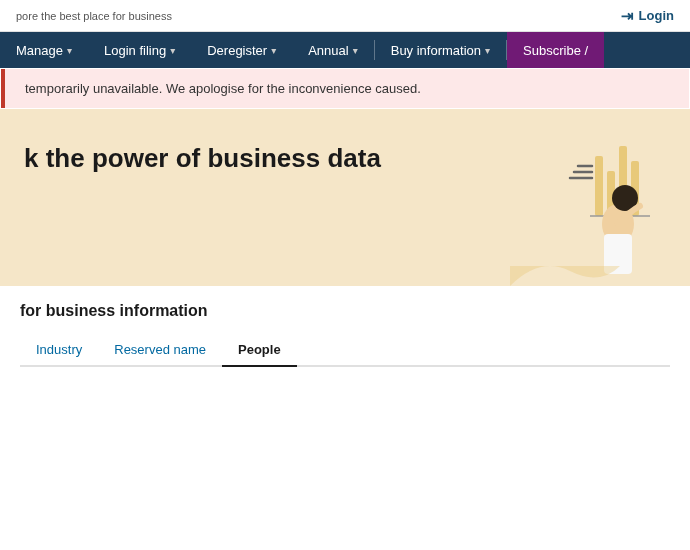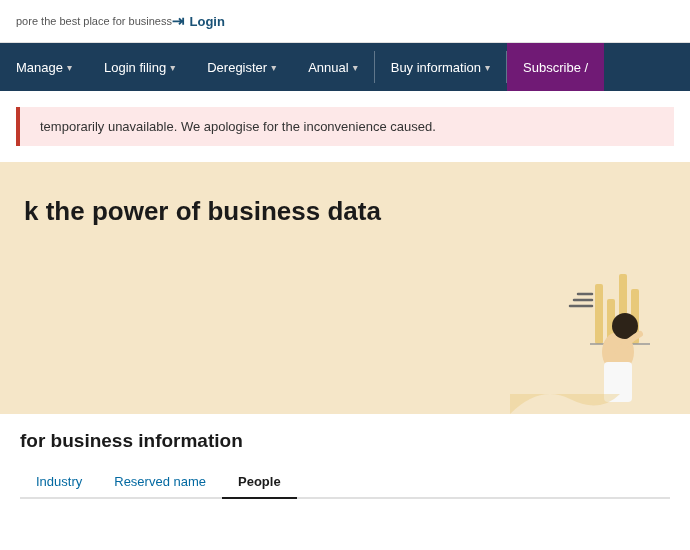--- a/index.html
+++ b/index.html
@@ -10,10 +10,10 @@
       background: #fff;
       display: flex;
       align-items: center;
-      justify-content: flex-start;
+      justify-content: space-between;
       padding: 6px 16px;
       border-bottom: 1px solid #e0e0e0;
-      height: 43px;
+      height: 32px;
     }
     .top-bar-tagline {
       font-size: 11px;

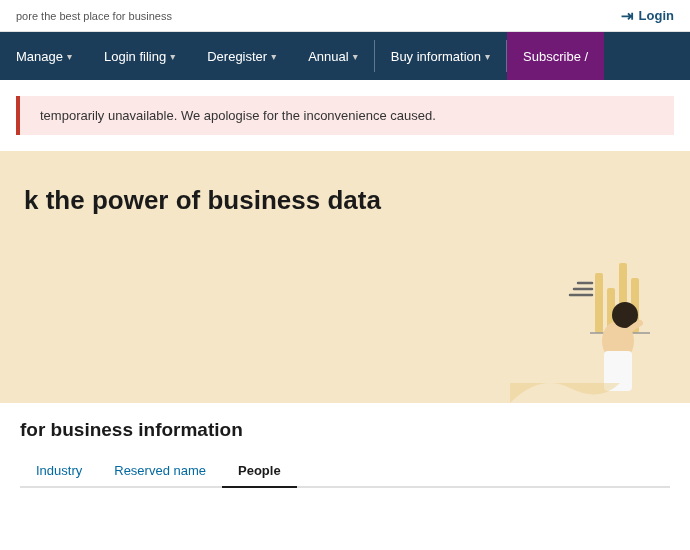--- a/index.html
+++ b/index.html
@@ -40,7 +40,7 @@
       background: #1c3d5a;
       display: flex;
       align-items: stretch;
-      height: 48px;
+      height: 36px;
     }
     .nav-item {
       display: flex;

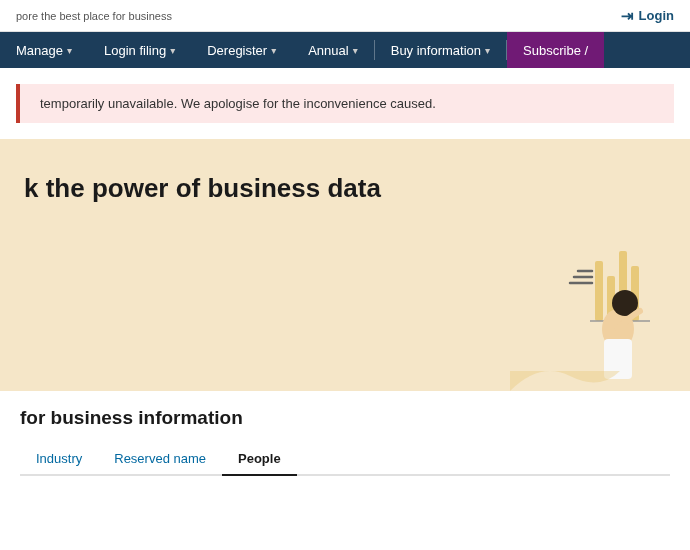--- a/index.html
+++ b/index.html
@@ -74,7 +74,7 @@
       padding: 12px 20px;
       font-size: 13px;
       color: #333;
-      margin: 16px;
+      margin: 1px;
     }
 
     

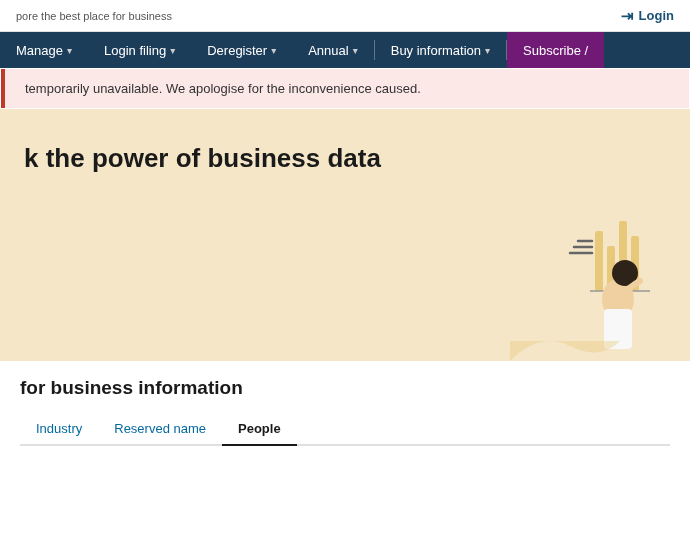--- a/index.html
+++ b/index.html
@@ -83,7 +83,7 @@
       padding: 30px 24px 0 24px;
       position: relative;
       overflow: hidden;
-      height: 252px;
+      height: 177px;
       display: flex;
       align-items: flex-start;
     }

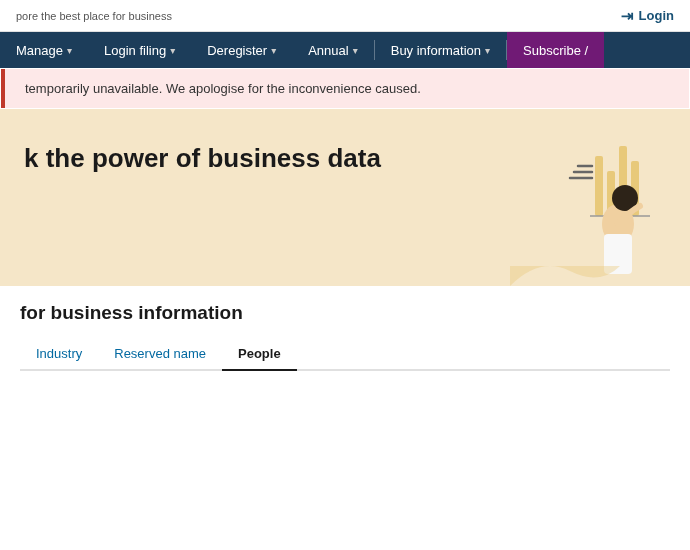--- a/index.html
+++ b/index.html
@@ -123,7 +123,7 @@
       padding: 16px 20px 8px 20px;
     }
     .search-section-title {
-      font-size: 19px;
+      font-size: 16px;
       font-weight: 700;
       color: #1a1a1a;
       margin-bottom: 14px;

